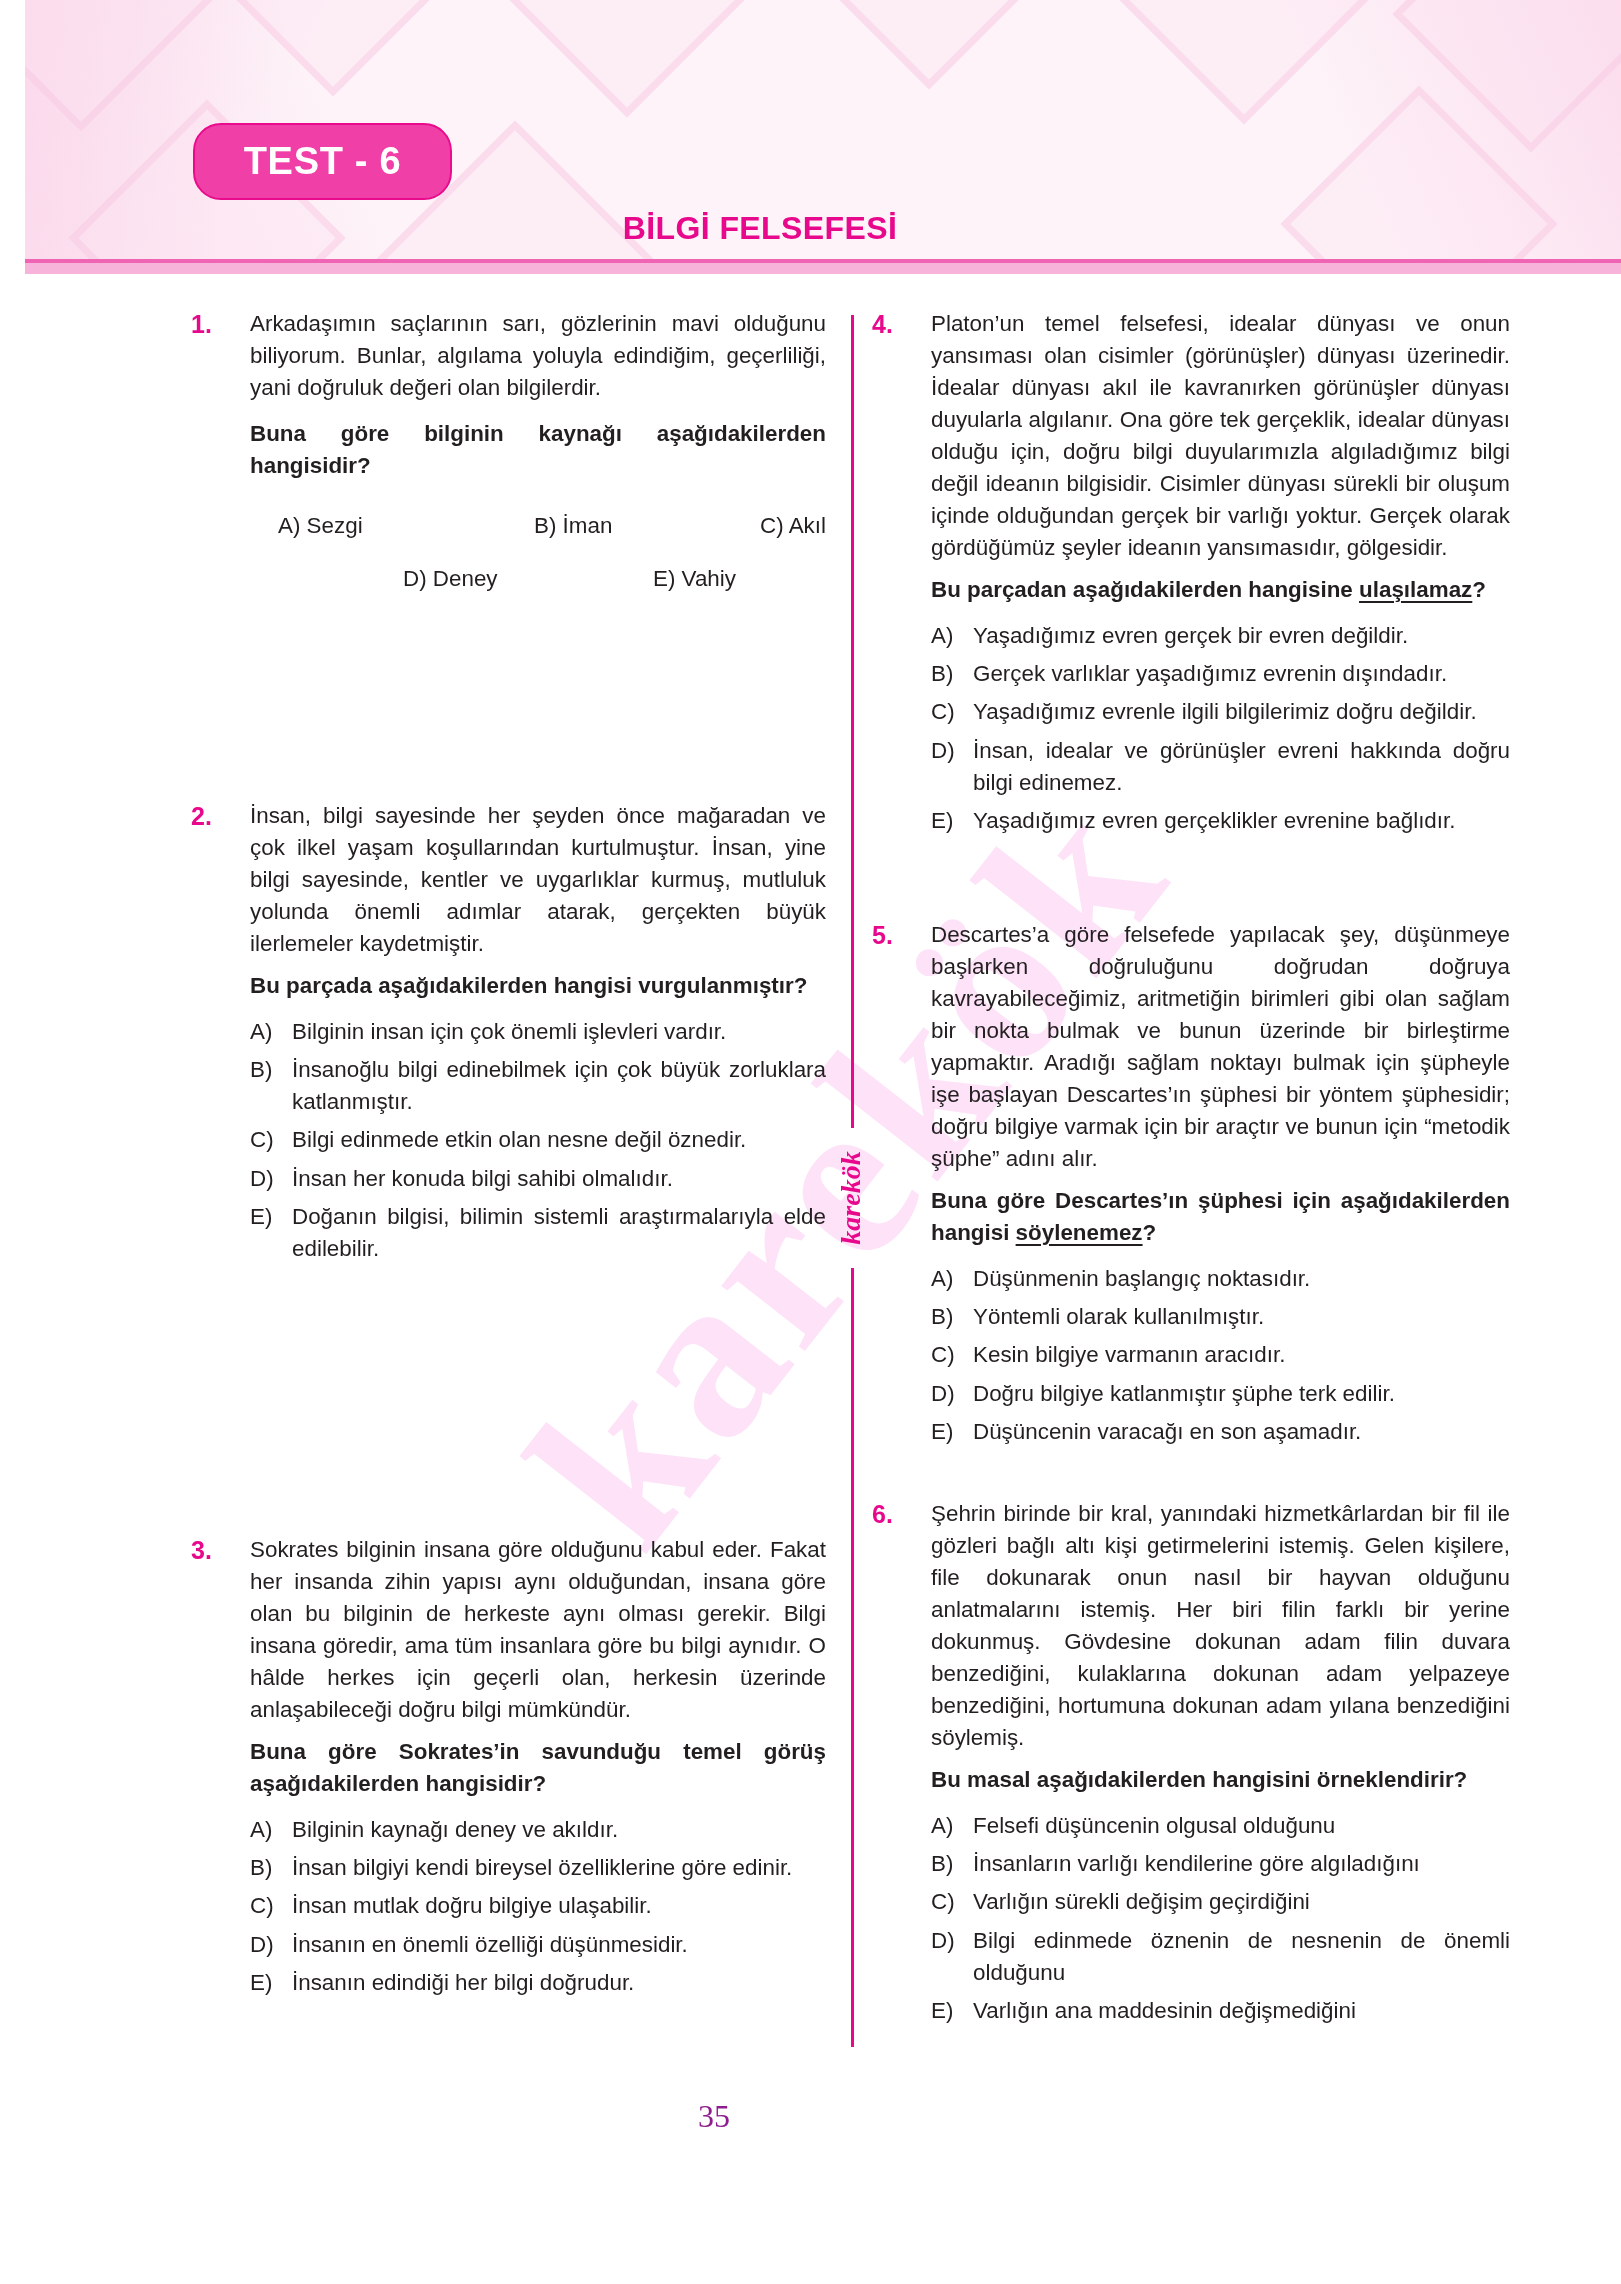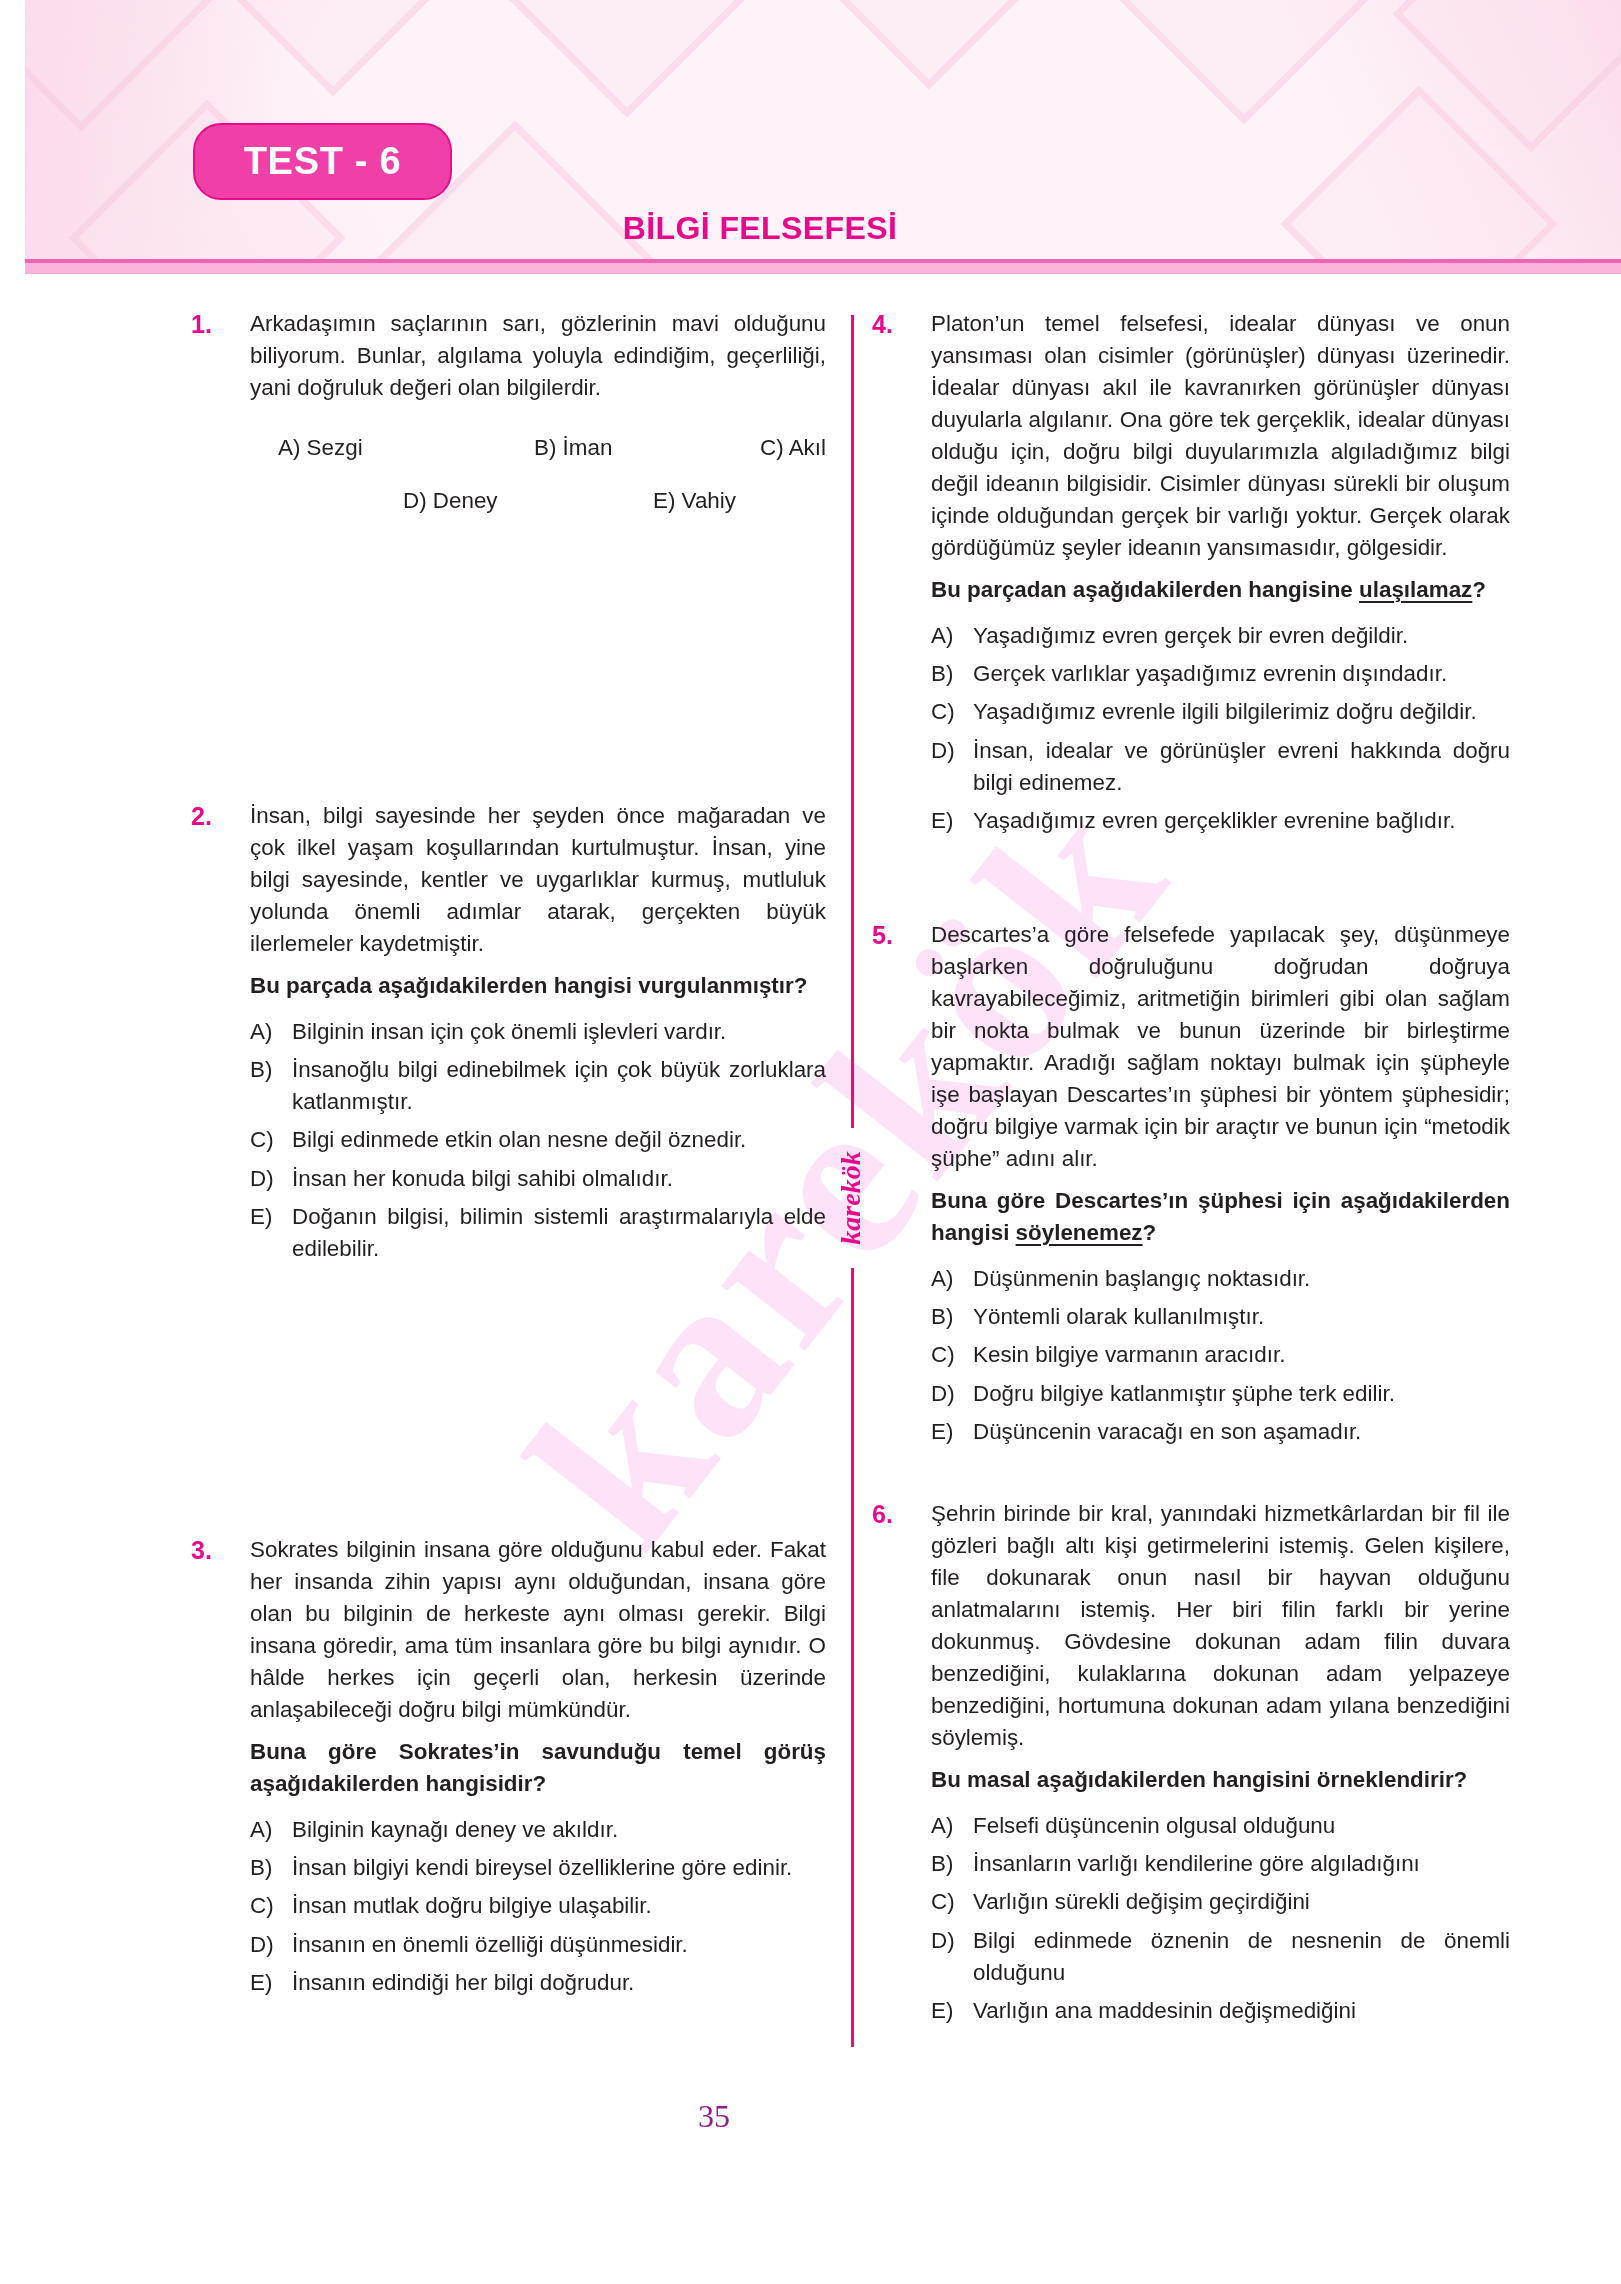--- a/index.html
+++ b/index.html
@@ -109,6 +109,7 @@
 <div class="q" style="left:191px; top:308px; width:635px;">
   <div class="num">1.</div>
   <div class="body">Arkadaşımın saçlarının sarı, gözlerinin mavi olduğunu biliyorum. Bunlar, algılama yoluyla edindiğim, geçerliliği, yani doğruluk değeri olan bilgilerdir.</div>
+  <div class="stem" style="margin-top:14px;">Buna göre bilginin kaynağı aşağıdakilerden hangisidir?</div>
   <div class="opt-grid">
     <div style="left:0; top:0;">A) Sezgi</div>
     <div style="left:256px; top:0;">B) İman</div>

